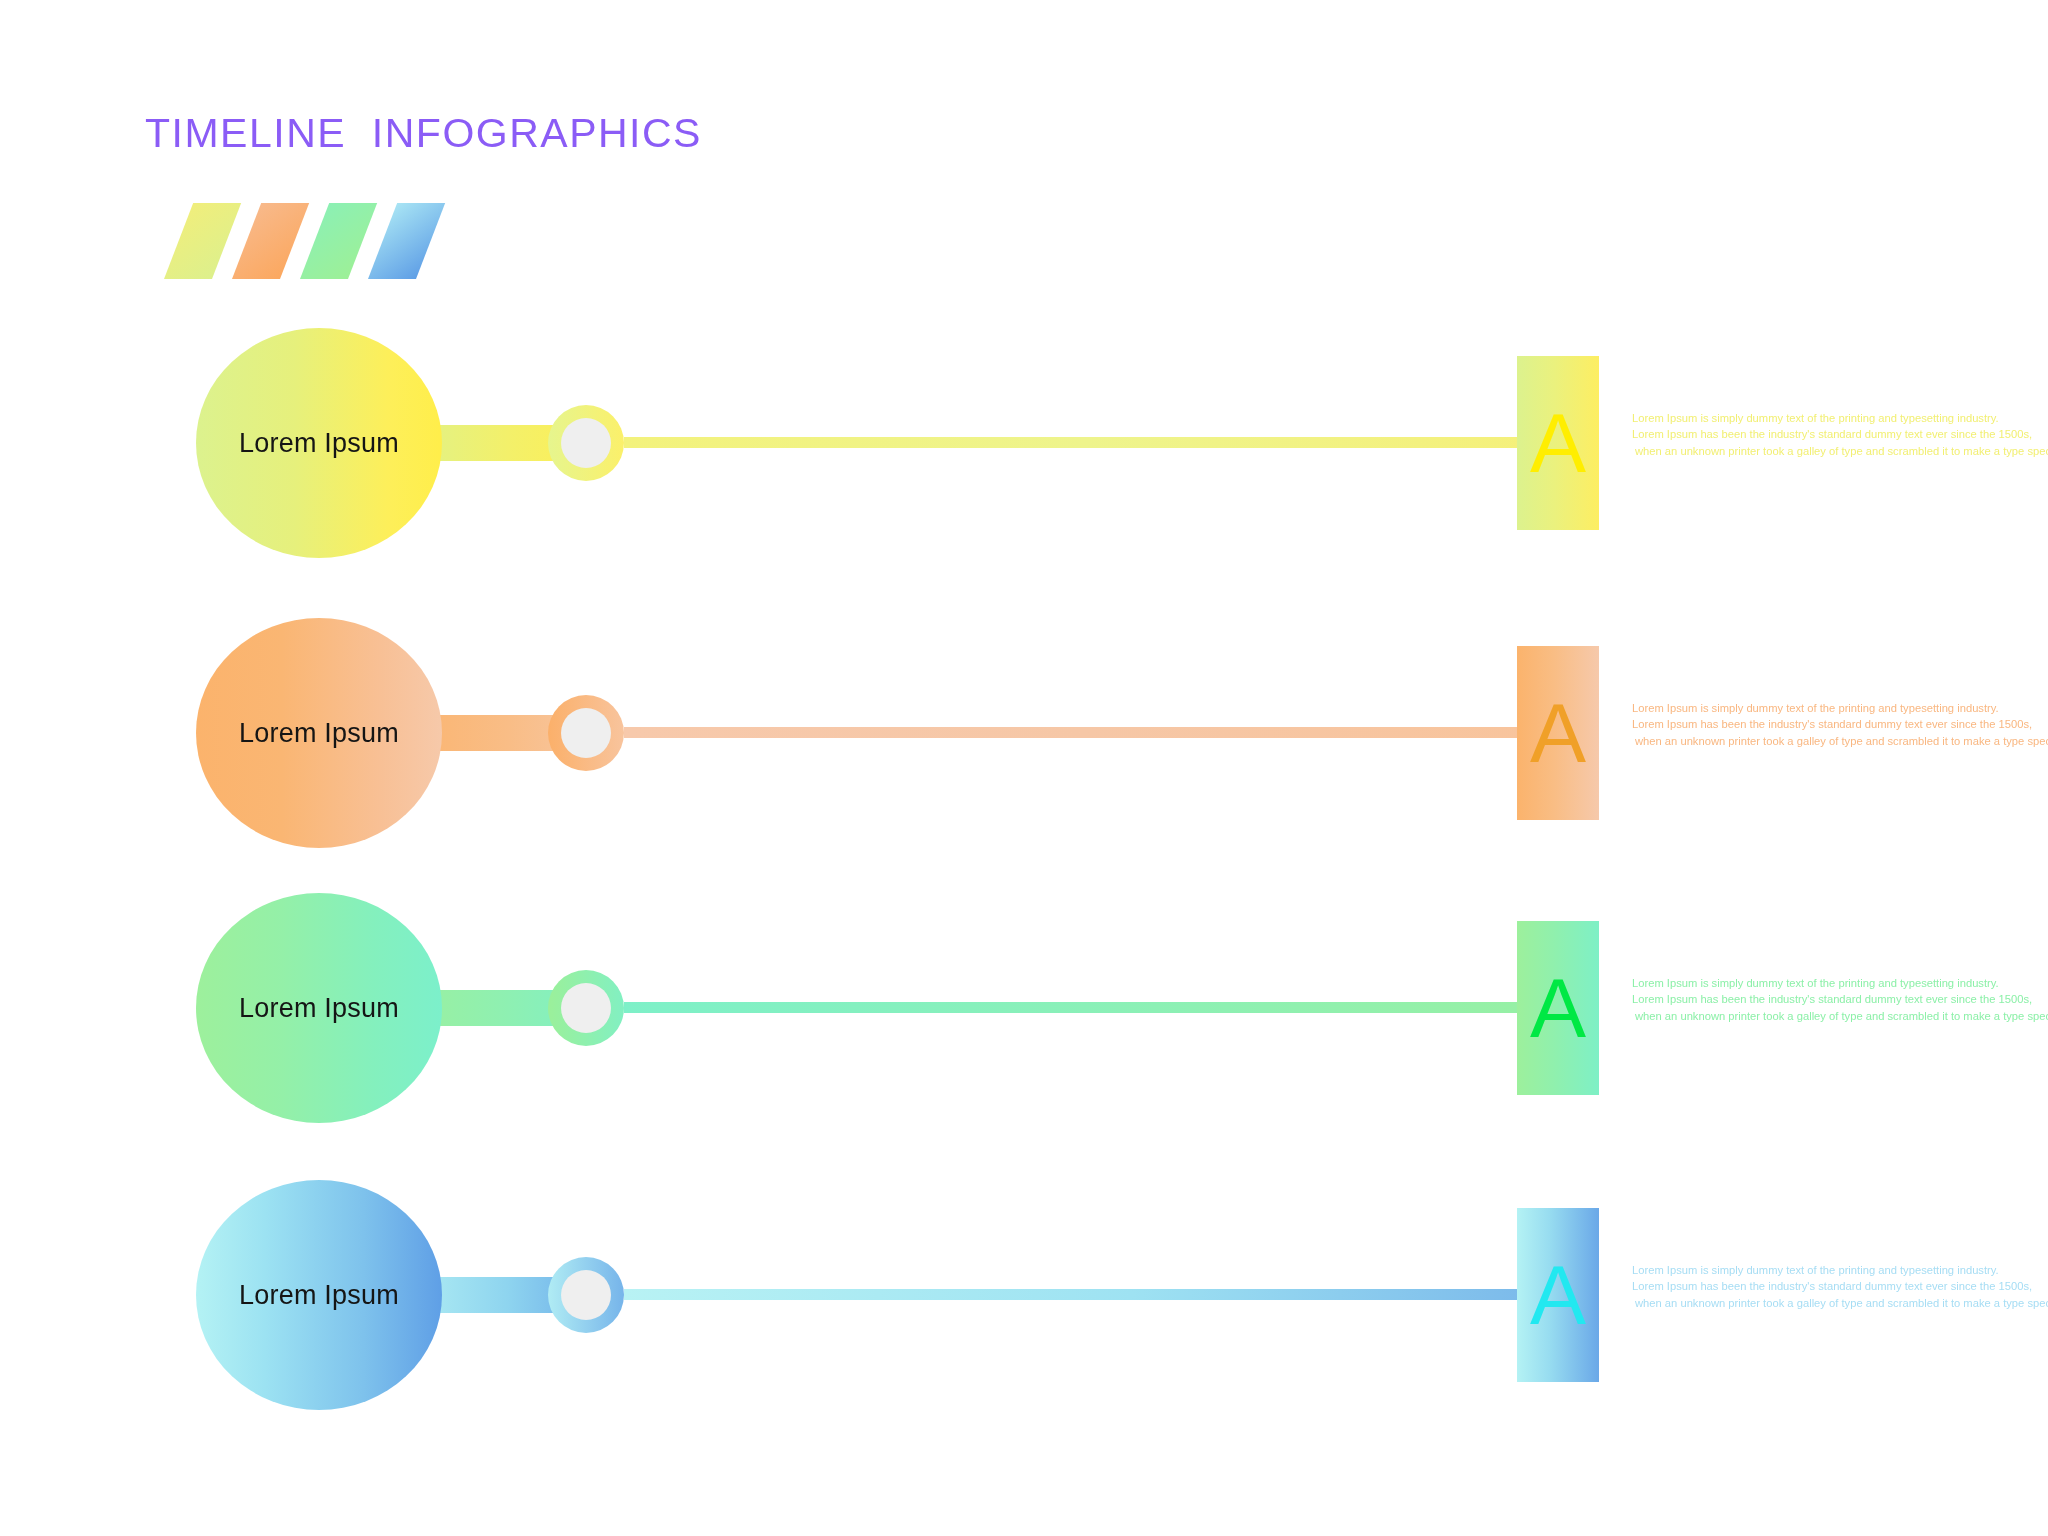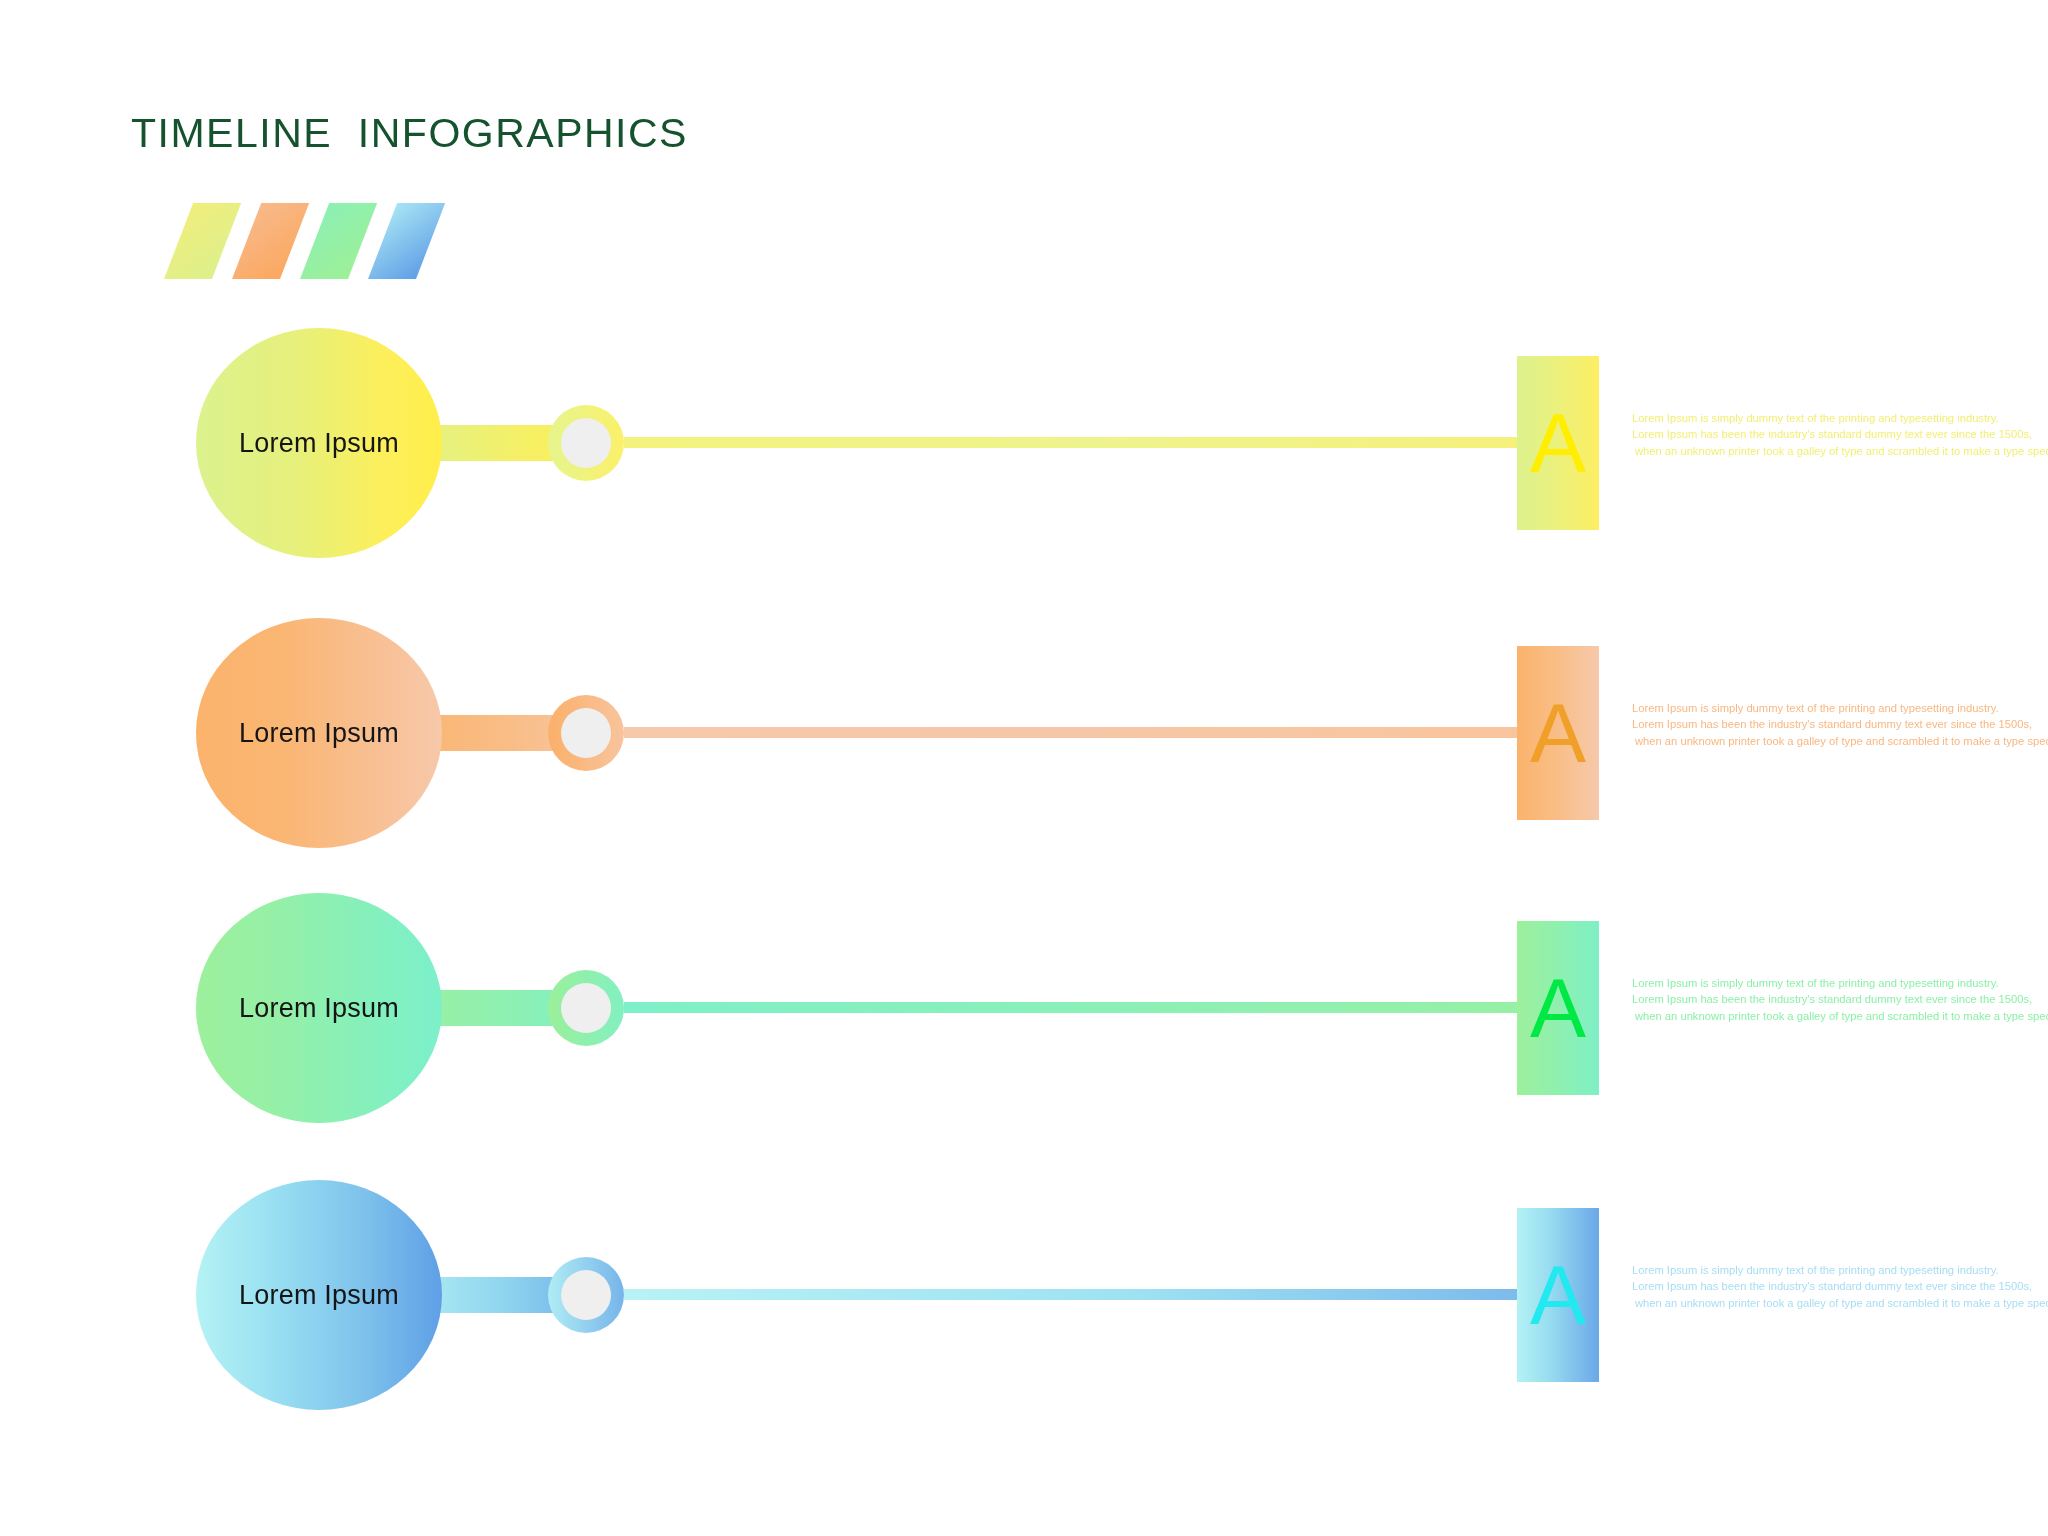--- a/index.html
+++ b/index.html
@@ -22,11 +22,11 @@
   
   #page-title {
     position: absolute;
-    left: 131px;
+    left: 145px;
     top: 113px;
     font-size: 41px;
     font-weight: 400;
-    color: #14532d;
+    color: #8b5cf6;
     letter-spacing: 1.5px;
     white-space: pre;
     line-height: 1.0;

